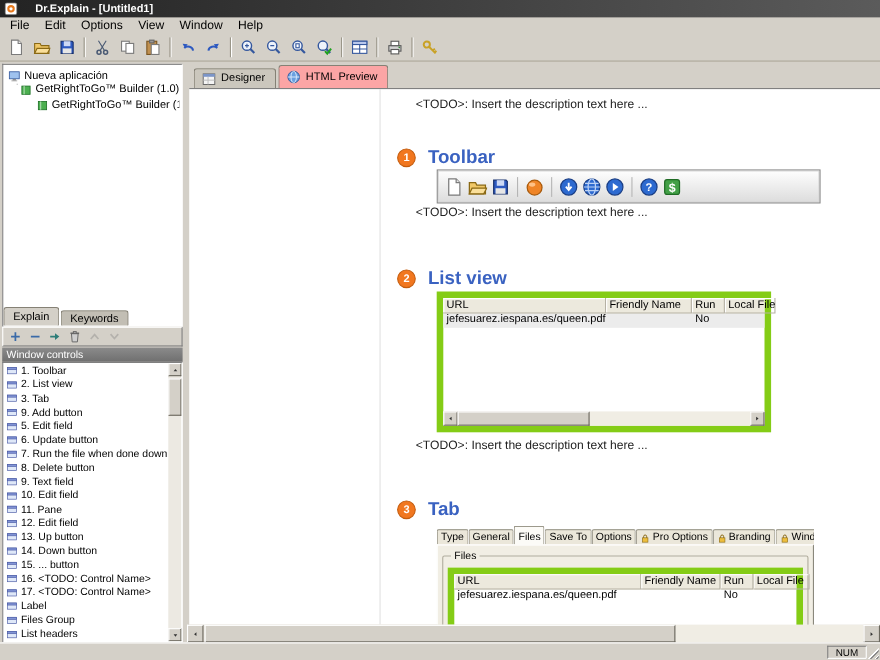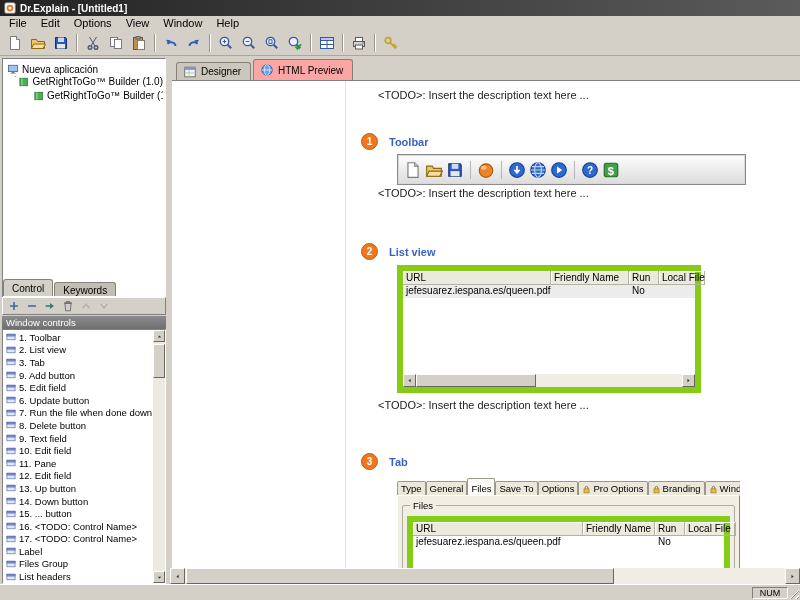--- a/index.html
+++ b/index.html
@@ -15,7 +15,7 @@
   button{background:none;border:none;padding:0;font:inherit;cursor:default}
 
   
-  .titlebar{position:absolute;left:0;top:0;width:800px;height:16px;display:flex;align-items:center;gap:4px;
+  .titlebar{position:absolute;left:0;top:0;width:800px;height:16px;display:flex;align-items:center;gap:16px;
             padding:0 4px;background:linear-gradient(90deg,#232323,#5b5b5b);color:#fff;font-size:10px;font-weight:bold}
   .menubar{position:absolute;left:0;top:16px;width:800px;height:14px;display:flex;padding-left:2px;background:#d4d0c8}
   .menu-item{padding:1px 7px}

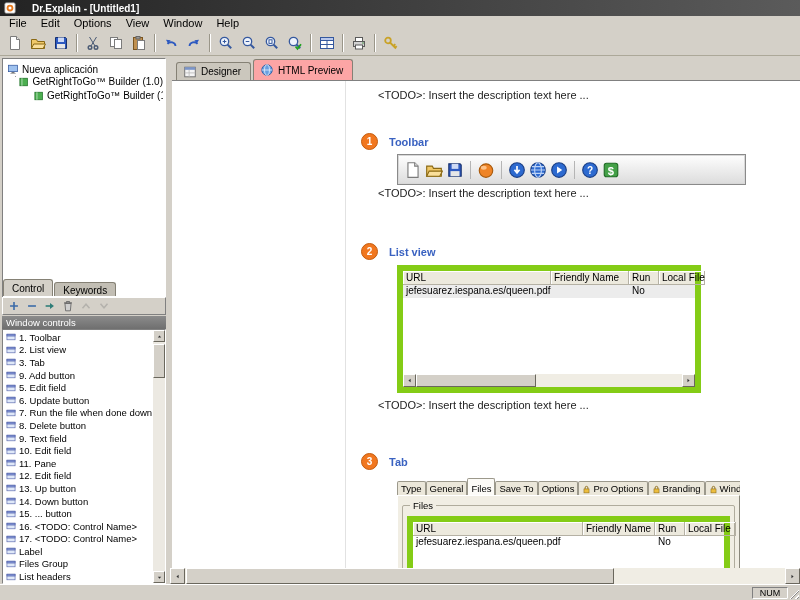--- a/index.html
+++ b/index.html
@@ -66,7 +66,7 @@
   .sec1{left:189px;top:52px}.sec2{left:189px;top:162px}.sec3{left:189px;top:372px}
   .sec-num{width:17px;height:17px;border-radius:50%;background:#f1771f;color:#fff;font-weight:bold;font-size:10px;
            display:flex;align-items:center;justify-content:center;border:1px solid #c45c0d}
-  .sec-title{color:#3a62c1;font-weight:bold;font-size:11px}
+  .sec-title{color:#3a62c1;font-weight:bold;font-size:17px}
 
   .shot-toolbar{position:absolute;left:225px;top:73px;width:349px;height:31px;border:1px solid #8a8a8a;
                 background:linear-gradient(#fefefe,#dcdcdc);box-shadow:inset 0 0 0 1px #d8d8d8;

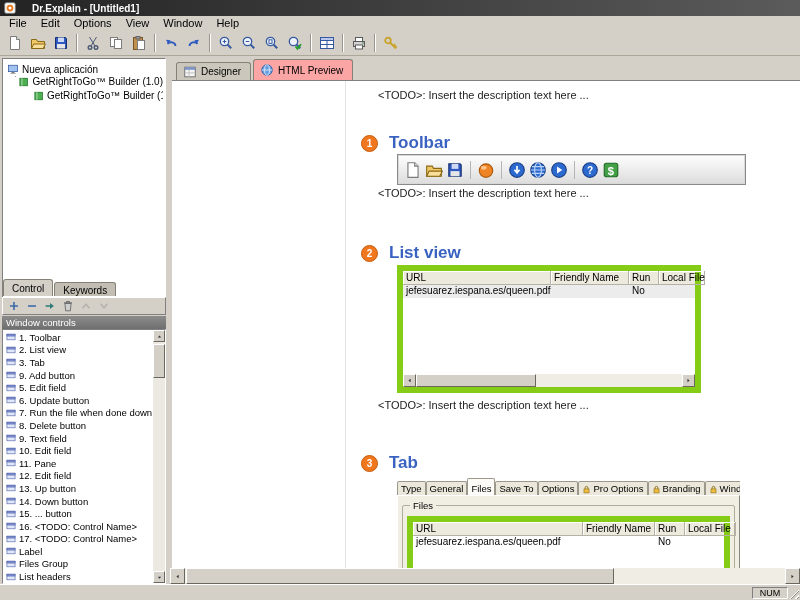--- a/index.html
+++ b/index.html
@@ -335,7 +335,7 @@
 
 <div class="left-tabs">
 
-<span class="ltab active"><span>Control</span></span>
+<span class="ltab active"><span>Explain</span></span>
     <span class="ltab"><span>Keywords</span></span>
   </div>
 

